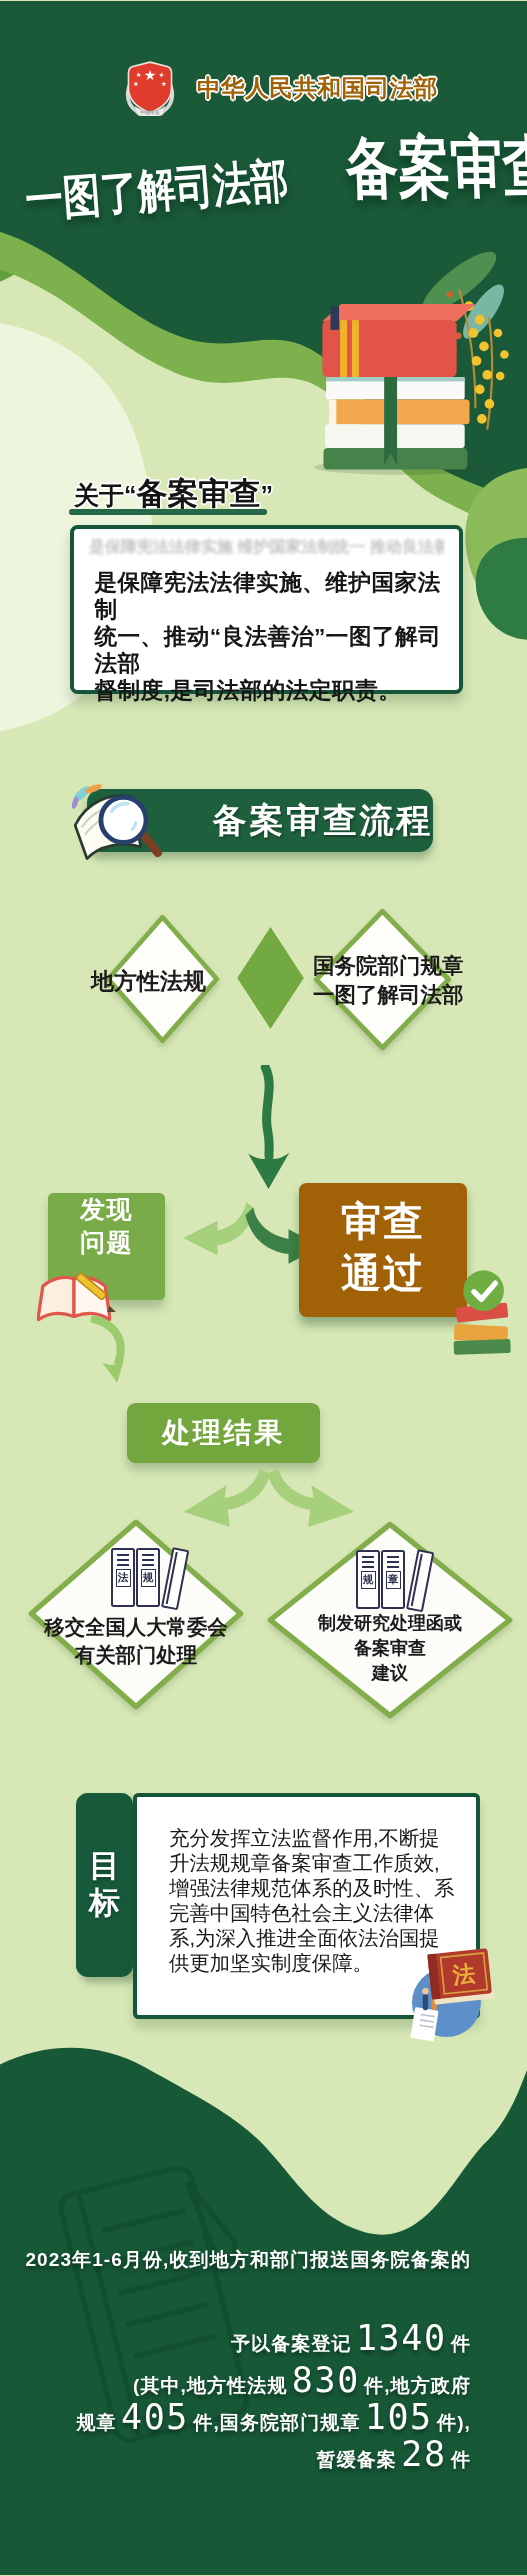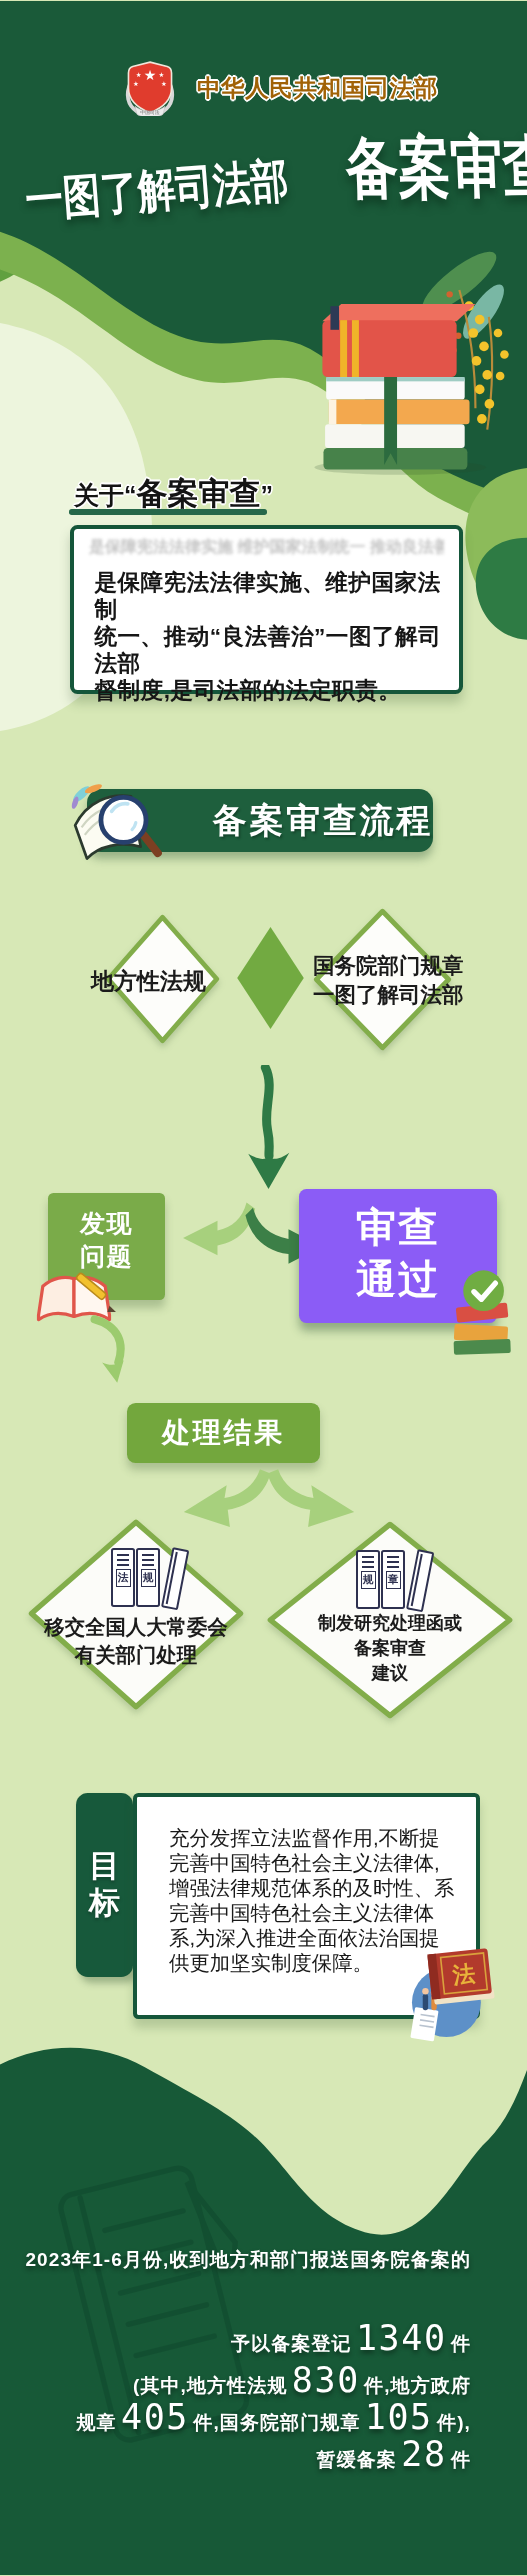--- a/index.html
+++ b/index.html
@@ -37,7 +37,7 @@
   .found{left:48px;top:1193px;width:117px;height:107px;background:#7aab49;border-radius:5.4px;
          box-shadow:0 7.5px 8.6px rgba(70,100,60,.3);}
   .found .line{font-size:25px;line-height:33px;letter-spacing:1.6px;}
-  .found-inner{padding-top:14px;text-align:center;}
+  .found-inner{text-align:center;}
   .pass{left:299px;top:1183px;width:198px;height:134px;background:#8b5cf6;border-radius:7.5px;
         box-shadow:0 7.5px 9.7px rgba(40,80,50,.4);margin-top:6px;}
   .pass .line{font-size:40px;line-height:52px;letter-spacing:2.1px;}

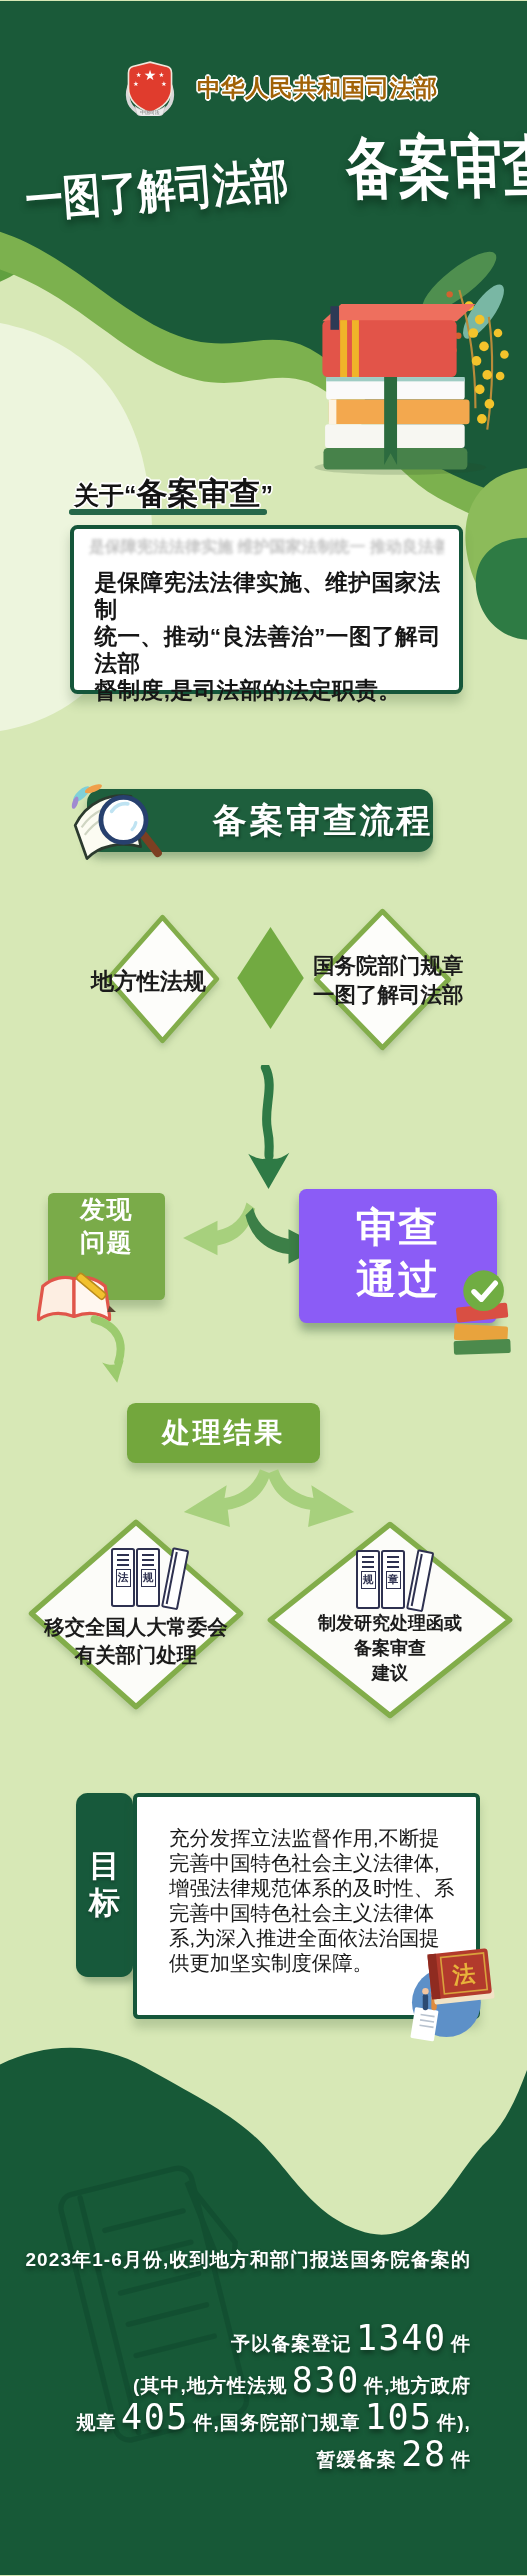--- a/index.html
+++ b/index.html
@@ -38,8 +38,8 @@
          box-shadow:0 7.5px 8.6px rgba(70,100,60,.3);}
   .found .line{font-size:25px;line-height:33px;letter-spacing:1.6px;}
   .found-inner{text-align:center;}
-  .pass{left:299px;top:1183px;width:198px;height:134px;background:#8b5cf6;border-radius:7.5px;
-        box-shadow:0 7.5px 9.7px rgba(40,80,50,.4);margin-top:6px;}
+  .pass{left:299px;top:1183px;width:168px;height:134px;background:#a16207;border-radius:7.5px;
+        box-shadow:0 7.5px 9.7px rgba(40,80,50,.4);}
   .pass .line{font-size:40px;line-height:52px;letter-spacing:2.1px;}
   .pass-inner{padding-top:11.8px;}
   .result{left:127px;top:1403px;width:193px;height:60px;background:#73a73d;border-radius:8.6px;

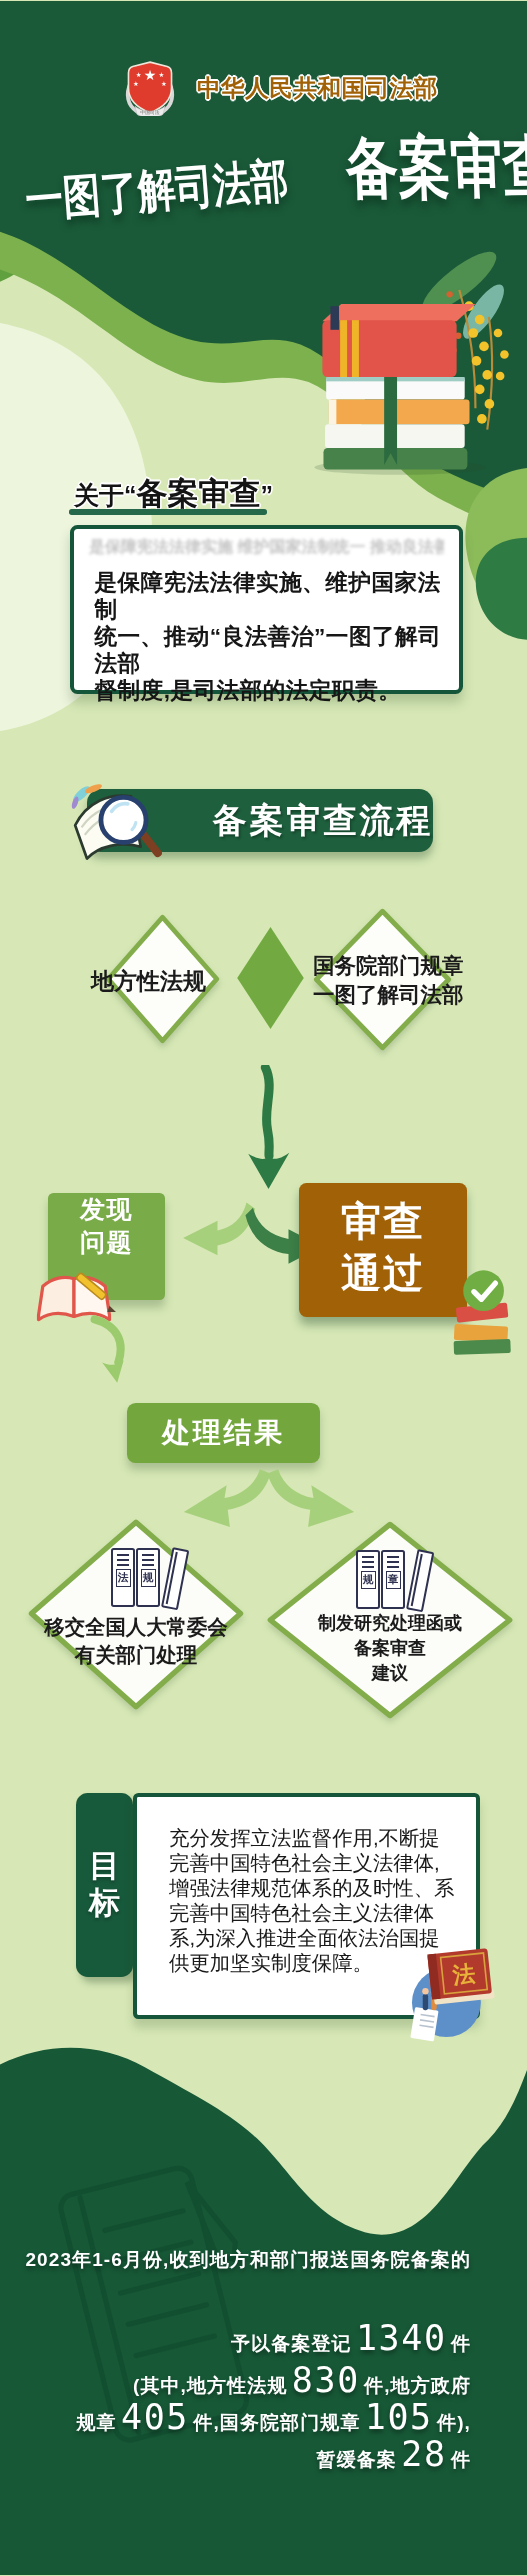--- a/index.html
+++ b/index.html
@@ -308,7 +308,7 @@
   <div class="abs goal-card">
     <div class="goal-text">
         <div class="line">充分发挥立法监督作用,不断提</div>
-        <div class="line">完善中国特色社会主义法律体,</div>
+        <div class="line">升法规规章备案审查工作质效,</div>
         <div class="line">增强法律规范体系的及时性、系</div>
         <div class="line">完善中国特色社会主义法律体</div>
         <div class="line">系,为深入推进全面依法治国提</div>

